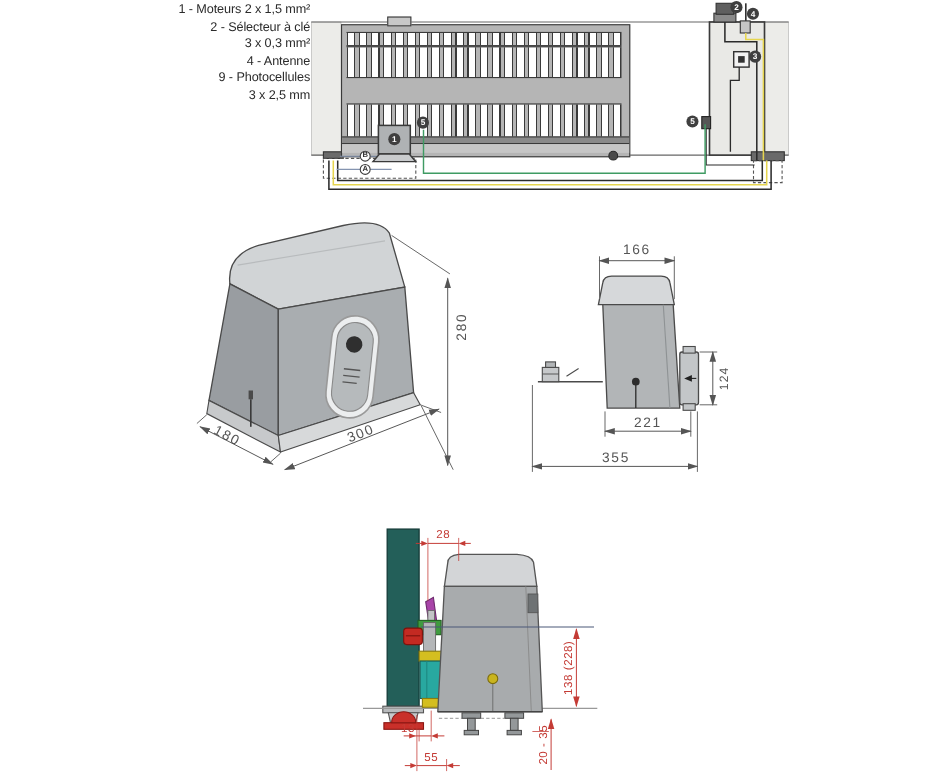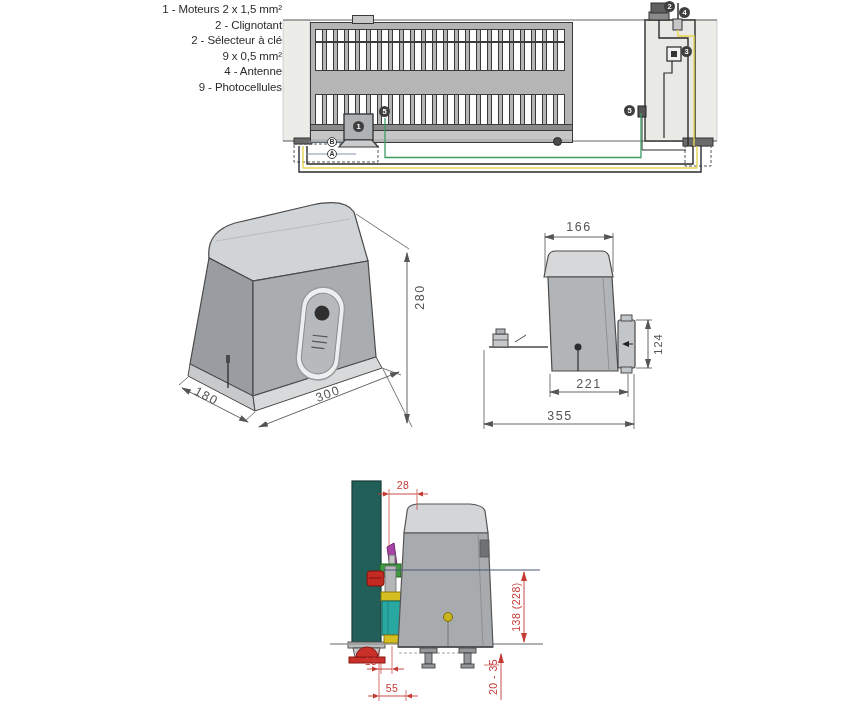--- a/index.html
+++ b/index.html
@@ -41,7 +41,6 @@
 
   <div class="legend">
     <div>1 - Moteurs 2 x 1,5 mm²</div>
-    <div>2 - Clignotant</div>
     <div>2 - Sélecteur à clé</div>
     <div>9 x 0,5 mm²</div>
     <div>4 - Antenne</div>

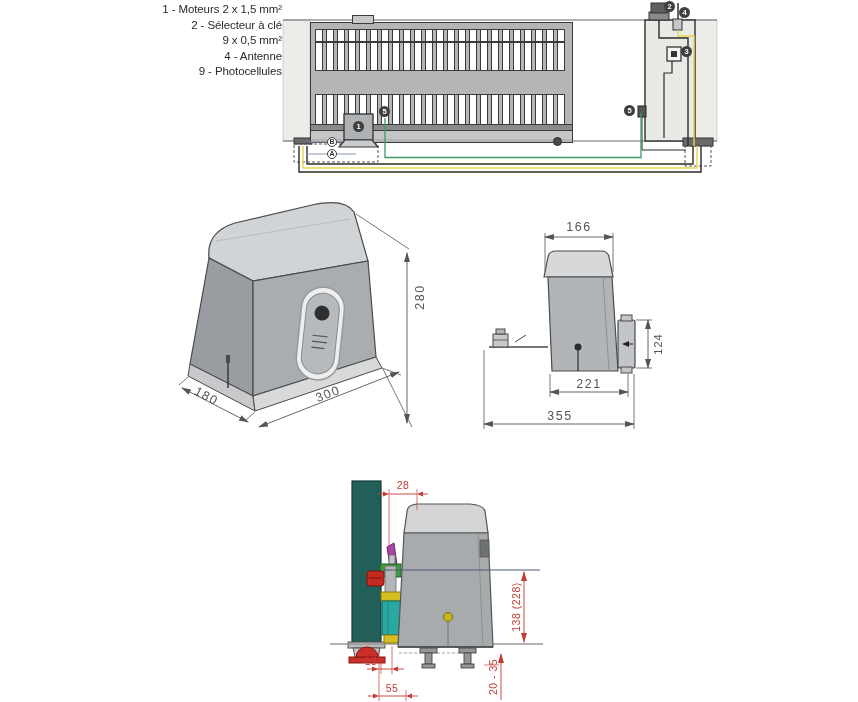--- a/index.html
+++ b/index.html
@@ -42,7 +42,7 @@
   <div class="legend">
     <div>1 - Moteurs 2 x 1,5 mm²</div>
     <div>2 - Sélecteur à clé</div>
-    <div>9 x 0,5 mm²</div>
+    <div>3 x 0,3 mm²</div>
     <div>4 - Antenne</div>
     <div>9 - Photocellules</div>
   </div>

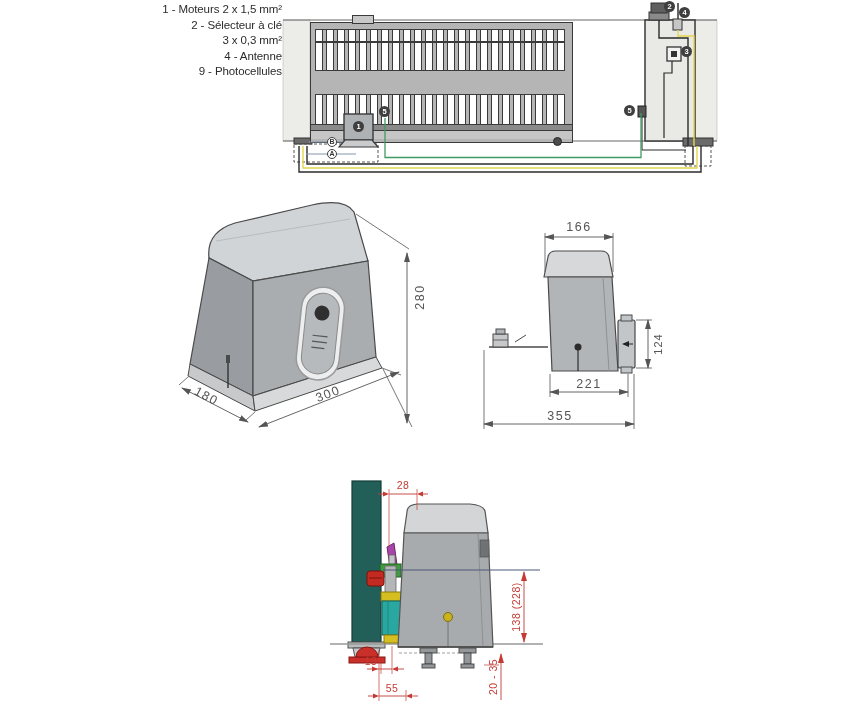--- a/index.html
+++ b/index.html
@@ -45,6 +45,7 @@
     <div>3 x 0,3 mm²</div>
     <div>4 - Antenne</div>
     <div>9 - Photocellules</div>
+    <div>3 x 2,5 mm</div>
   </div>
 
   <svg style="left:283px;top:0;" width="437" height="190" viewBox="283 0 437 190">

